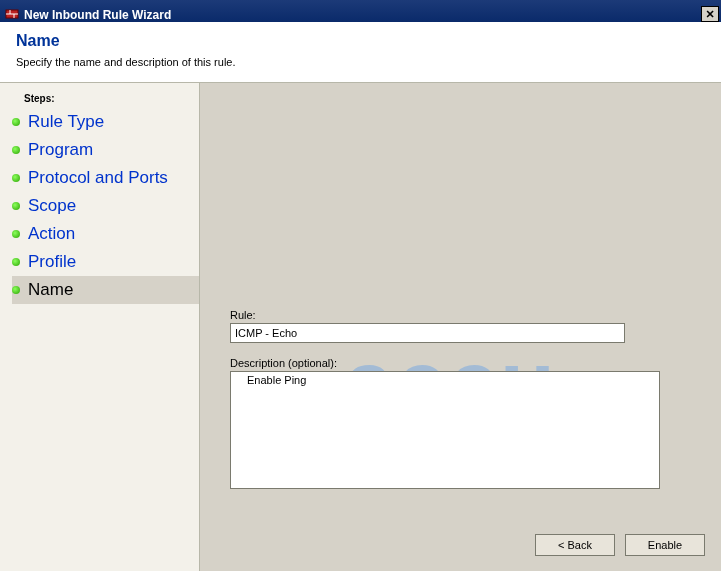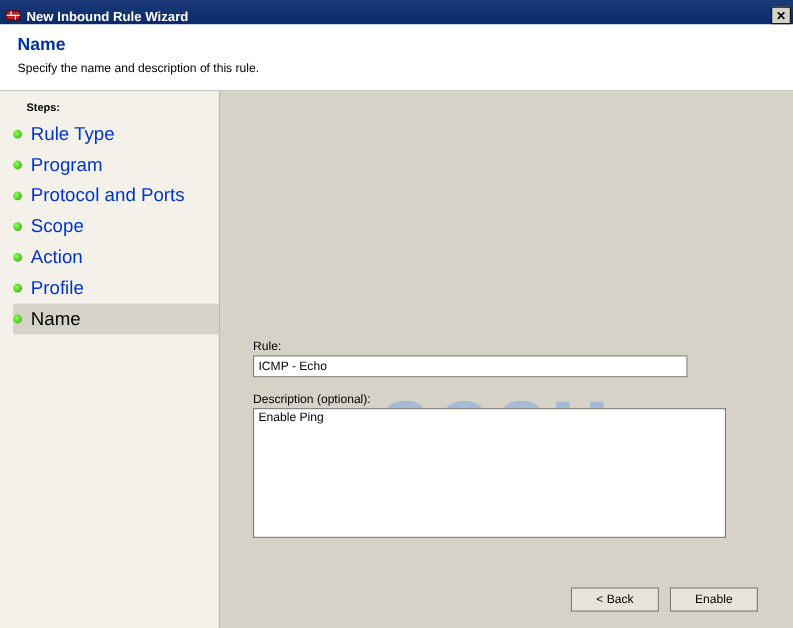--- a/index.html
+++ b/index.html
@@ -130,7 +130,7 @@
     background:#fff;
     font-family: inherit;
     font-size:11px;
-    padding: 2px 4px;
+    padding: 2px 16px;
     resize: none;
   }
 

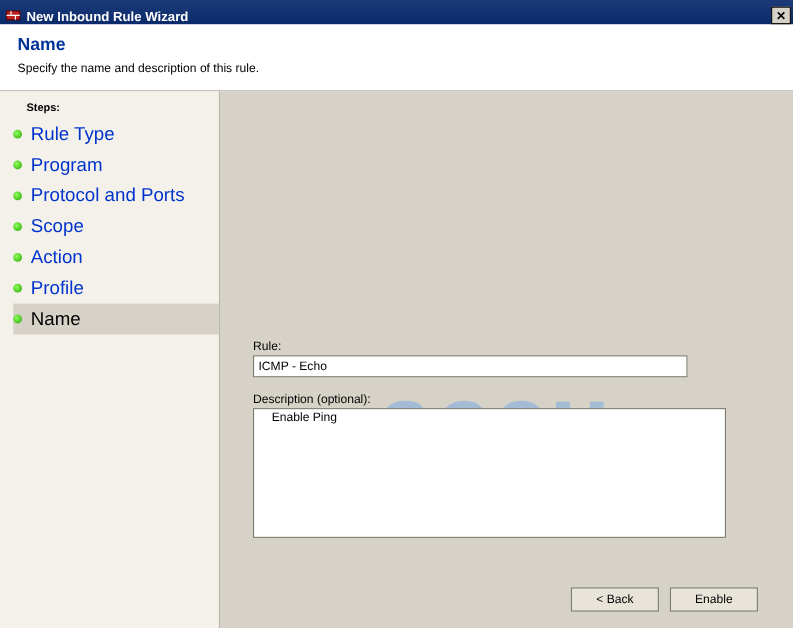--- a/index.html
+++ b/index.html
@@ -164,7 +164,7 @@
   .button-row {
     position:absolute;
     bottom: 18px;
-    right: 32px;
+    right: 16px;
     display:flex;
     gap: 10px;
     align-items:center;

